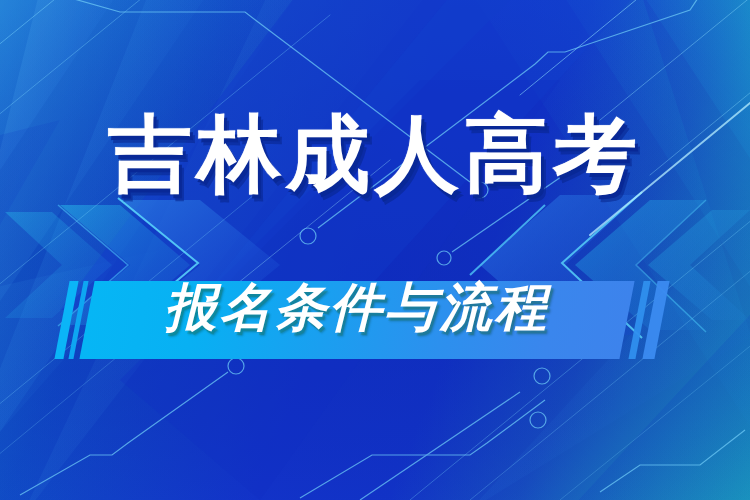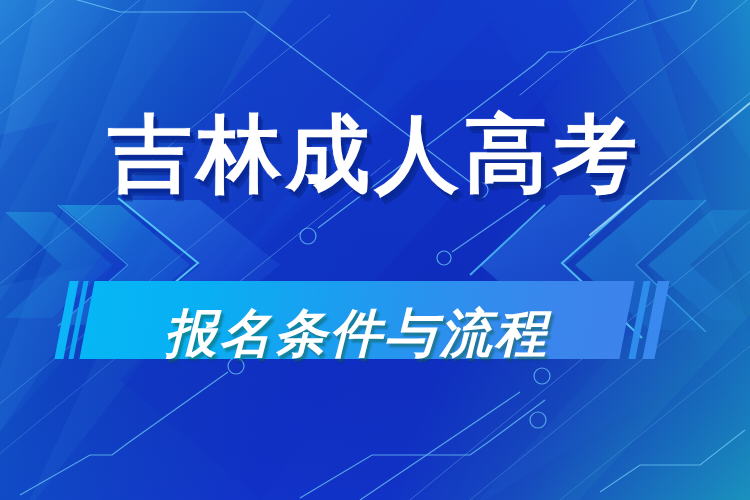--- a/index.html
+++ b/index.html
@@ -117,7 +117,7 @@
     width: 540px;
     height: 78px;
     display: flex;
-    align-items: flex-end;
+    align-items: flex-start;
     justify-content: center;
     z-index: 27;
   }

